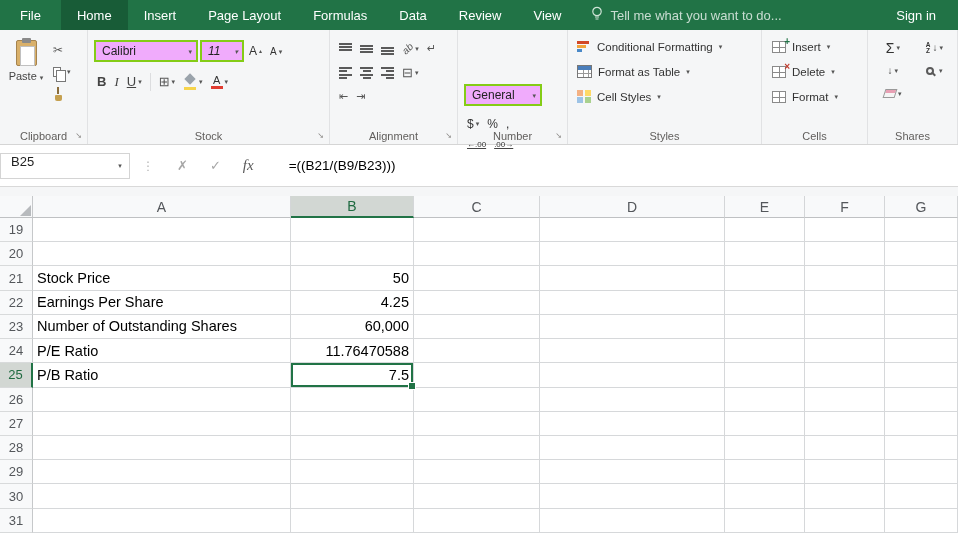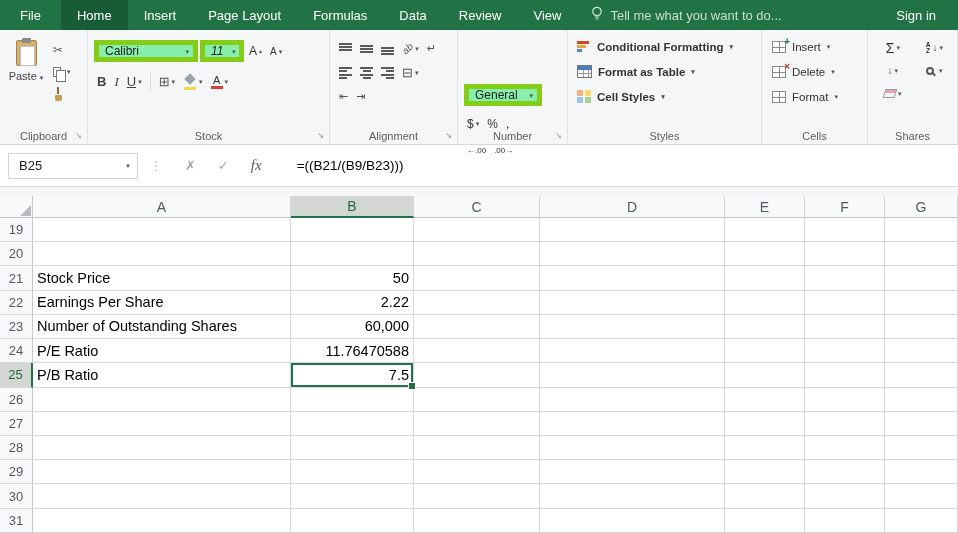--- a/index.html
+++ b/index.html
@@ -46,7 +46,7 @@
 
   
   .g-font { flex:0 0 242px; }
-  .combo { display:flex; align-items:center; justify-content:space-between; background:#86efac; border:5px solid #84cc16; height:22px; padding:0 4px 0 6px; font-size:12px; color:#222; }
+  .combo { display:flex; align-items:center; justify-content:space-between; background:#f0abfc; border:2px solid #84cc16; height:22px; padding:0 4px 0 6px; font-size:12px; color:#222; }
   .combo .dd { margin-left:4px; }
   .w-name { width:104px; }
   .w-size { width:44px;font-style:italic; }

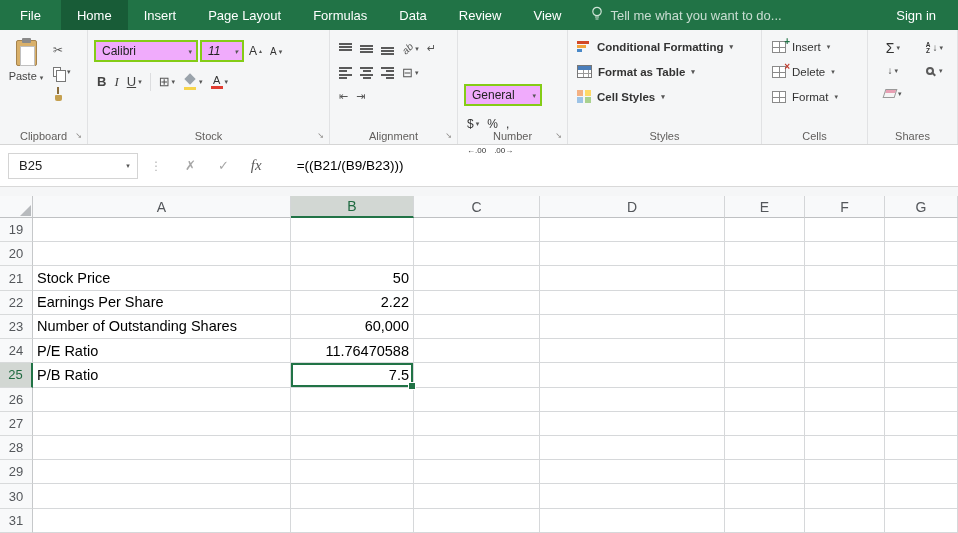--- a/index.html
+++ b/index.html
@@ -90,7 +90,7 @@
 
   
   .g-styles { flex:0 0 194px; }
-  .style-row { display:flex; align-items:center; gap:6px; height:25px; padding:0 5px; cursor:default;font-weight:bold; }
+  .style-row { display:flex; align-items:center; gap:6px; height:25px; padding:0 5px; cursor:default; }
   .style-row .lbl { font-size:11.5px; color:#333; white-space:nowrap; }
   .i-condfmt { width:14px; height:13px; background-repeat:no-repeat;
     background-image:linear-gradient(#d24726,#d24726),linear-gradient(#f1a33a,#f1a33a),linear-gradient(#4a89c8,#4a89c8);

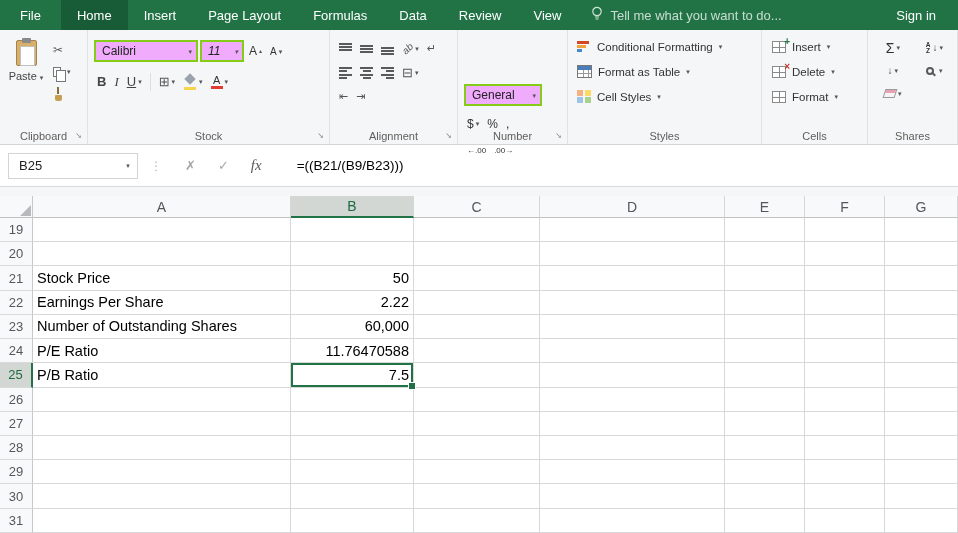--- a/index.html
+++ b/index.html
@@ -316,7 +316,7 @@
             <span class="numtxt">,</span>
           </button>
       </div>
-      <div class="rrow" style="margin-top:6px;">
+      <div class="rrow" style="margin-top:0;text-decoration:underline;">
         <button class="rbtn">
             <span class="i-dec">←.00</span>
           </button>

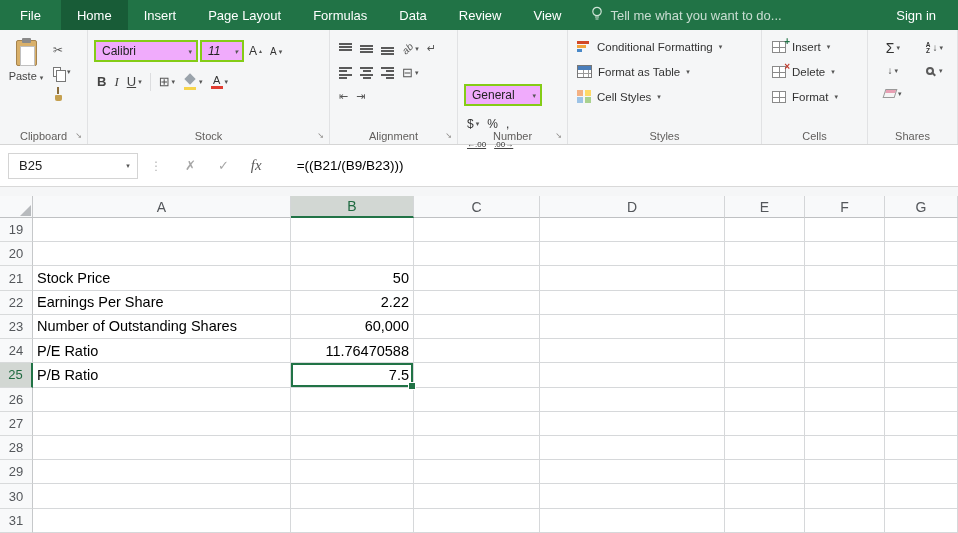--- a/index.html
+++ b/index.html
@@ -124,7 +124,7 @@
 
   
   .fbar { height:42px; background:#fff; border-bottom:1px solid #d9d9d9; display:flex; align-items:center; flex-shrink:0; font-size:13px; }
-  .namebox { width:130px; height:26px; border:1px solid #d4d4d4; display:flex; align-items:center;margin-left:8px; }
+  .namebox { width:130px; height:26px; border:1px solid #d4d4d4; display:flex; align-items:flex-start; }
   .nb-val { flex:1; padding-left:10px; color:#222; }
   .nb-dd { width:18px; height:100%; display:flex; align-items:center; justify-content:center; }
   .fdots { color:#b5b5b5; font-size:12px; margin:0 12px; }

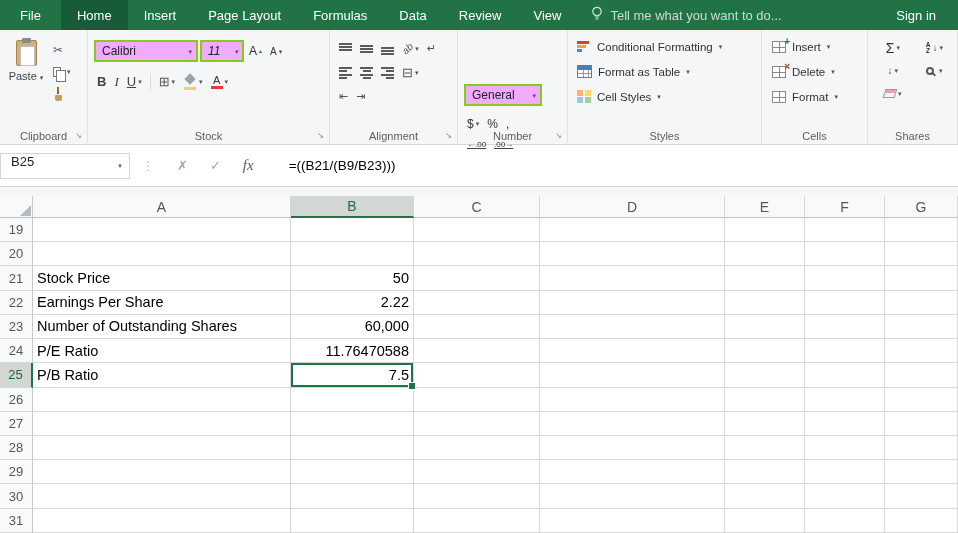--- a/index.html
+++ b/index.html
@@ -461,7 +461,7 @@
         <div class="grow">
           <div class="row-h">22</div>
           <div class="cell">Earnings Per Share</div>
-          <div class="cell numv">2.22</div>
+          <div class="cell numv">4.25</div>
           <div class="cell"></div>
           <div class="cell"></div>
           <div class="cell"></div>

